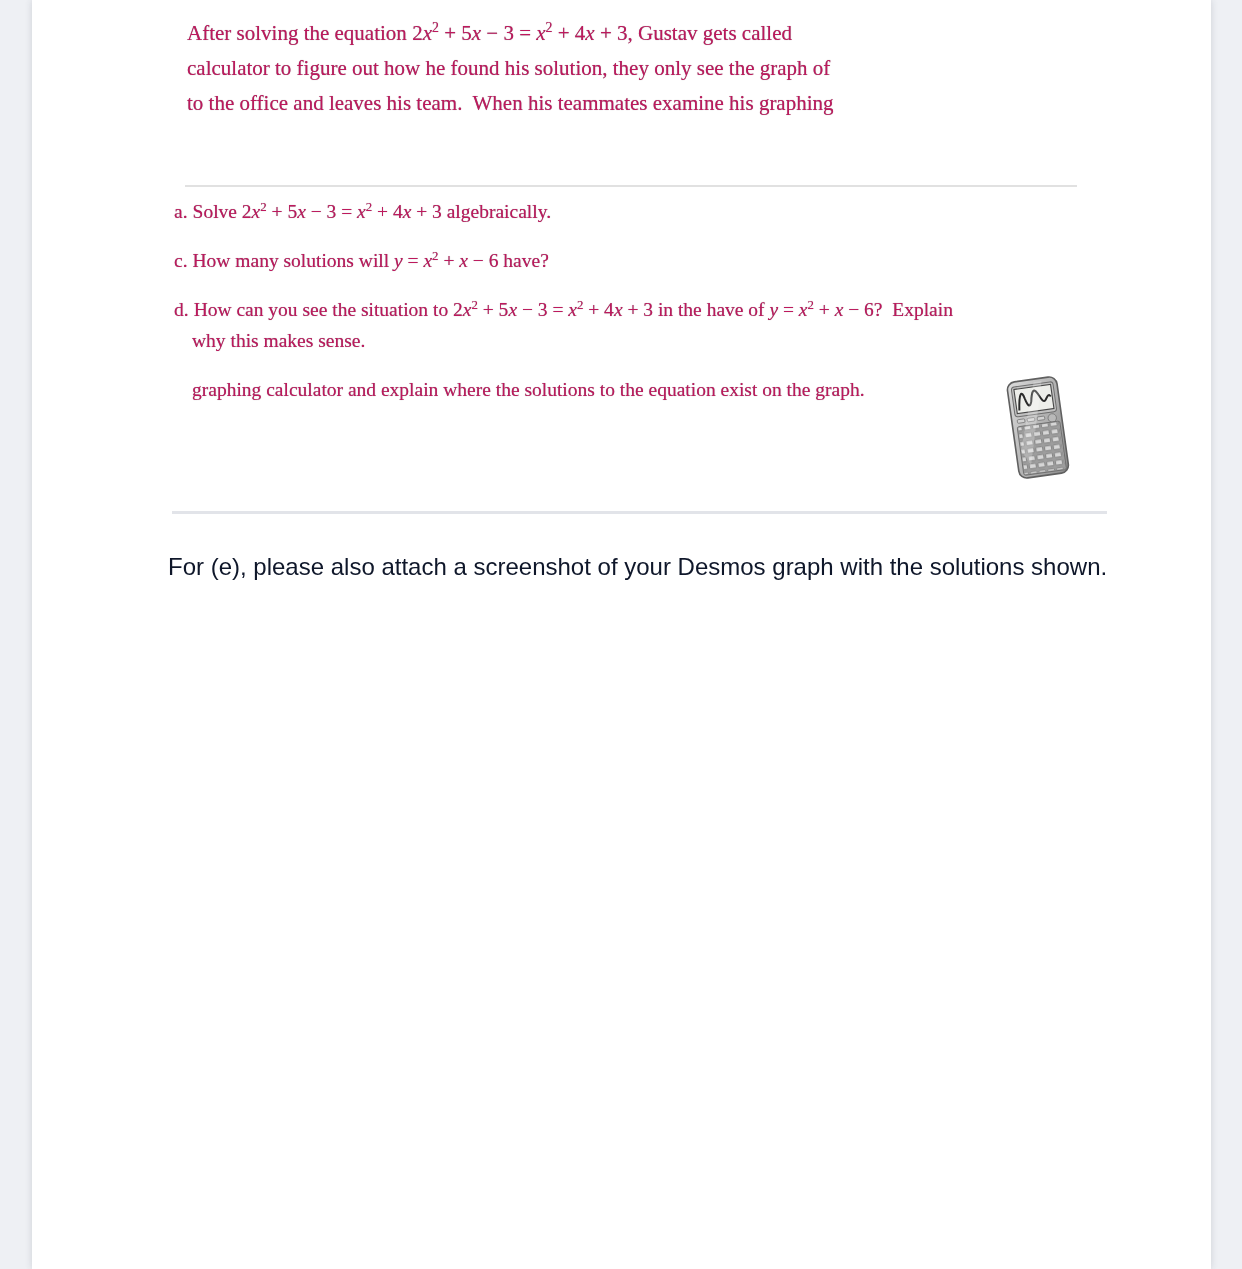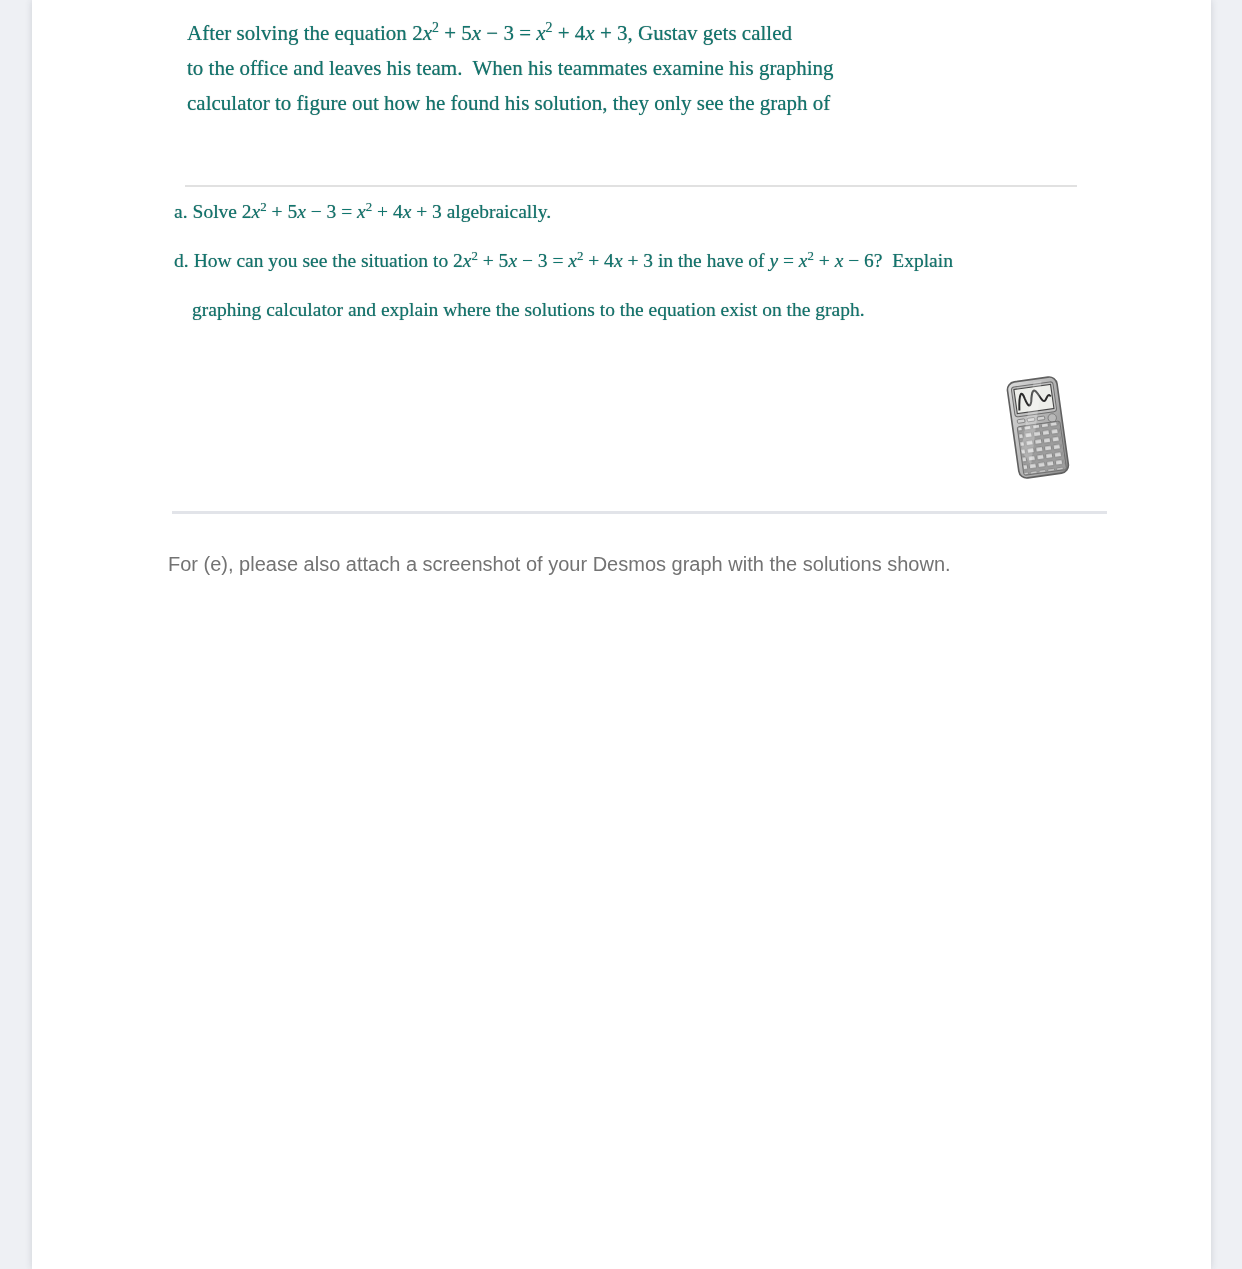--- a/index.html
+++ b/index.html
@@ -27,7 +27,7 @@
     white-space: pre;
   }
   .doc-text {
-    color: #0f766e;
+    color: #be185d;
     text-shadow: 0 0 0.7px rgba(30, 30, 30, 0.55);
   }
   .intro {

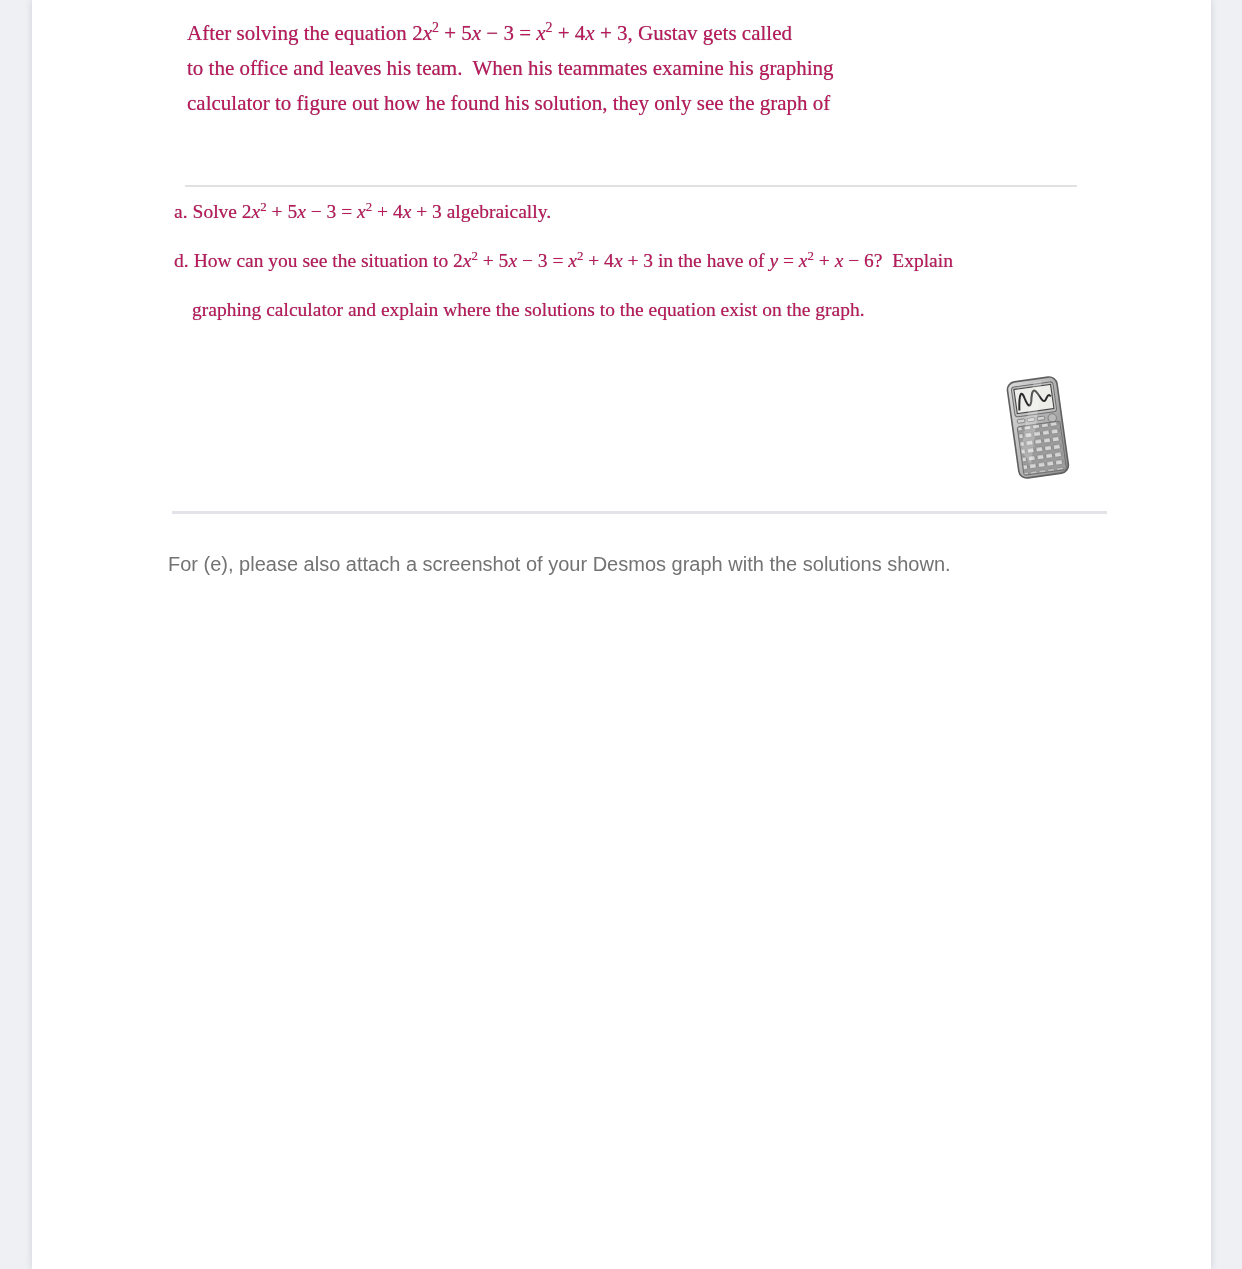--- a/index.html
+++ b/index.html
@@ -106,8 +106,8 @@
 
   <div class="intro doc-text">
     <div class="line"><span>After solving the equation </span><span class="math">2<i>x</i><sup>2</sup> + 5<i>x</i> − 3 = <i>x</i><sup>2</sup> + 4<i>x</i> + 3</span><span>, Gustav gets called</span></div>
+    <div class="line"><span>calculator to figure out how he found his solution, they only see the graph of</span></div>
     <div class="line"><span>to the office and leaves his team.  When his teammates examine his graphing</span></div>
-    <div class="line"><span>calculator to figure out how he found his solution, they only see the graph of</span></div>
   </div>
 
   <div class="rule rule-top"></div>

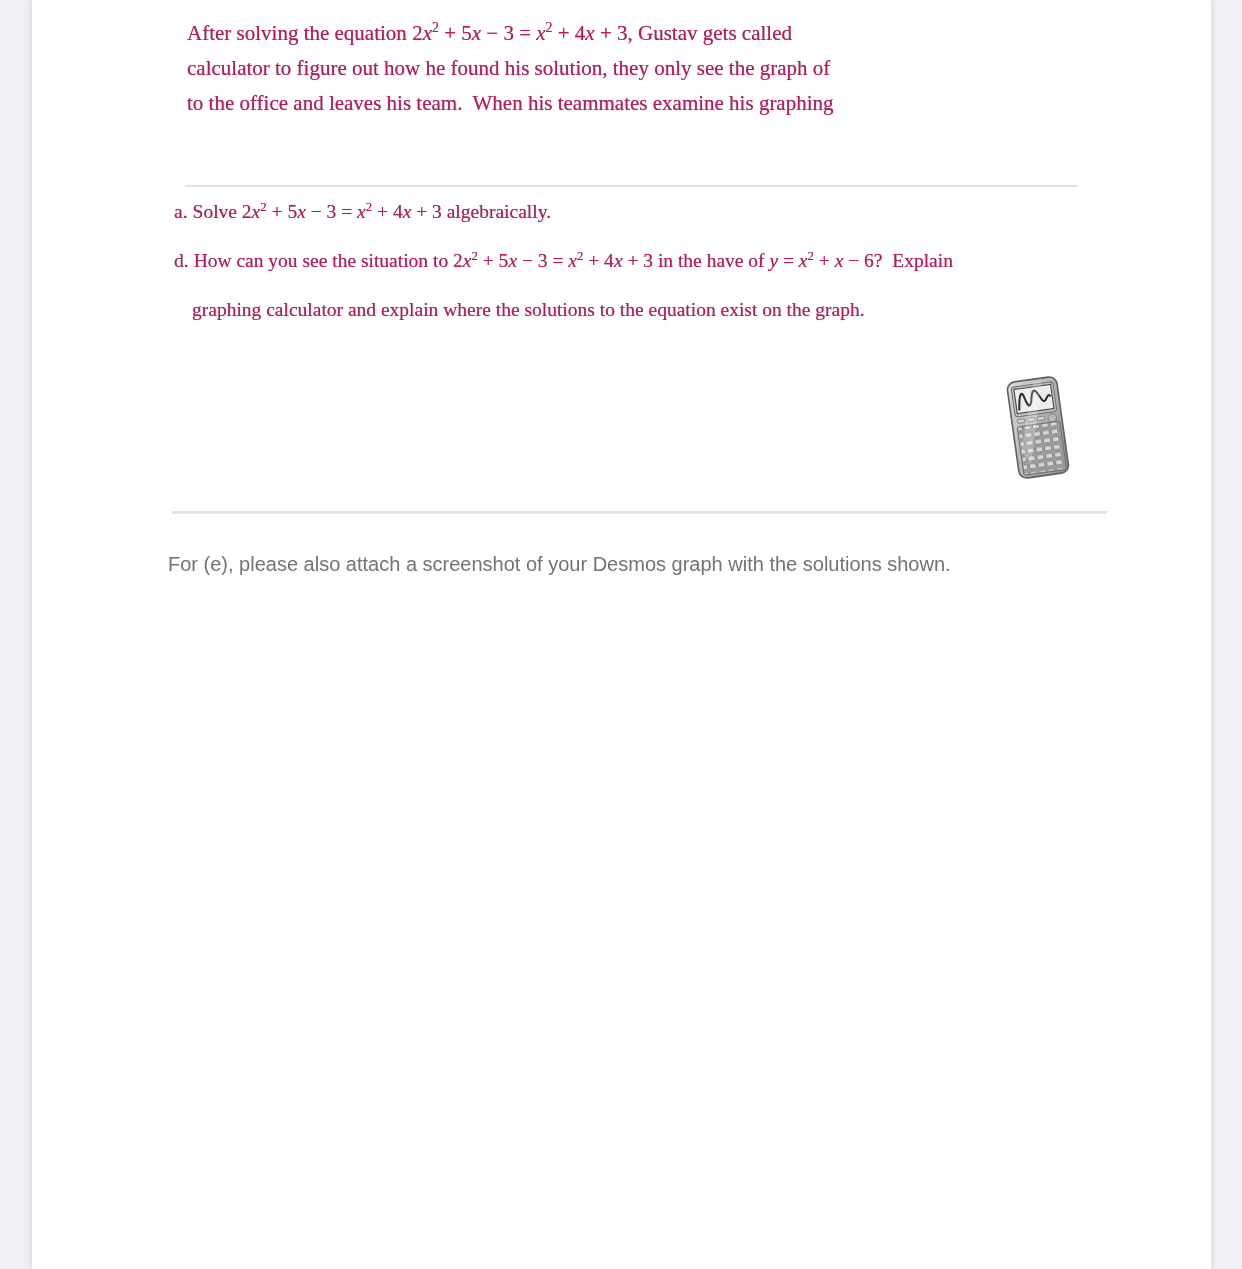--- a/index.html
+++ b/index.html
@@ -119,6 +119,9 @@
     </div>
 
 
+    <div class="part">
+      <div class="line"><span class="part-label">c.</span><span><span>How many solutions will </span><span class="math"><i>y</i> = <i>x</i><sup>2</sup> + <i>x</i> − 6</span><span> have?</span></span></div>
+    </div>
 
     <div class="part">
       <div class="line"><span class="part-label">d.</span><span><span>How can you see the situation to </span><span class="math">2<i>x</i><sup>2</sup> + 5<i>x</i> − 3 = <i>x</i><sup>2</sup> + 4<i>x</i> + 3</span><span> in the have of </span><span class="math"><i>y</i> = <i>x</i><sup>2</sup> + <i>x</i> − 6</span><span>?  Explain</span></span></div>

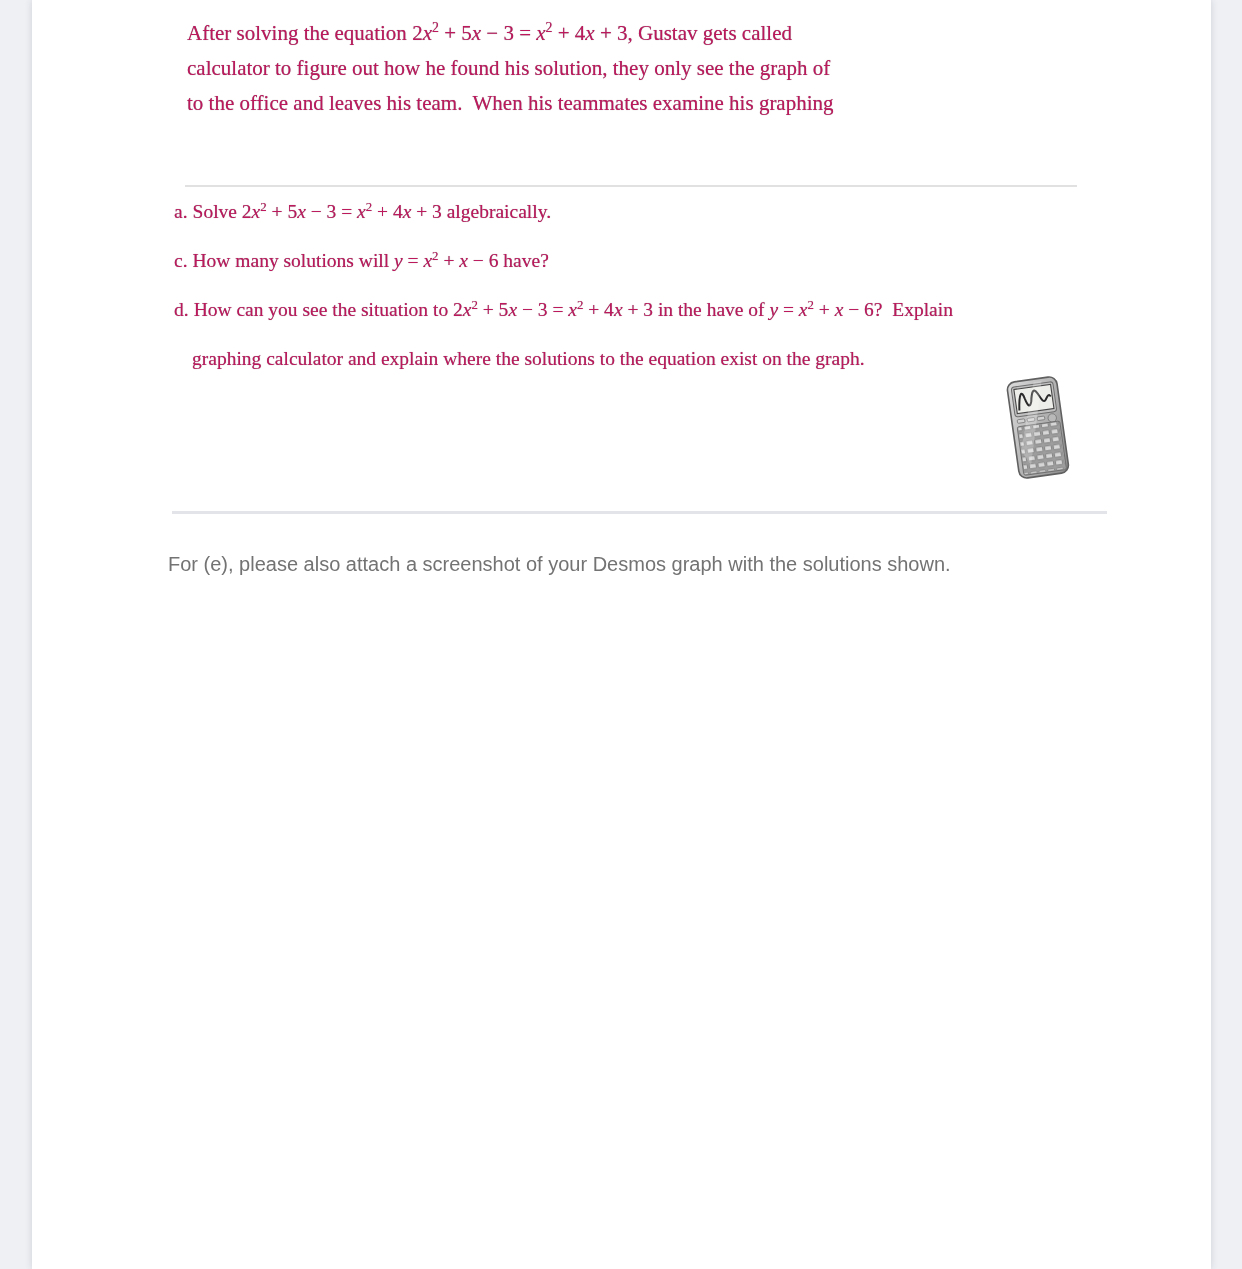--- a/index.html
+++ b/index.html
@@ -125,6 +125,7 @@
 
     <div class="part">
       <div class="line"><span class="part-label">d.</span><span><span>How can you see the situation to </span><span class="math">2<i>x</i><sup>2</sup> + 5<i>x</i> − 3 = <i>x</i><sup>2</sup> + 4<i>x</i> + 3</span><span> in the have of </span><span class="math"><i>y</i> = <i>x</i><sup>2</sup> + <i>x</i> − 6</span><span>?  Explain</span></span></div>
+      <div class="line"><span>why this makes sense.</span></div>
     </div>
 
     <div class="part">

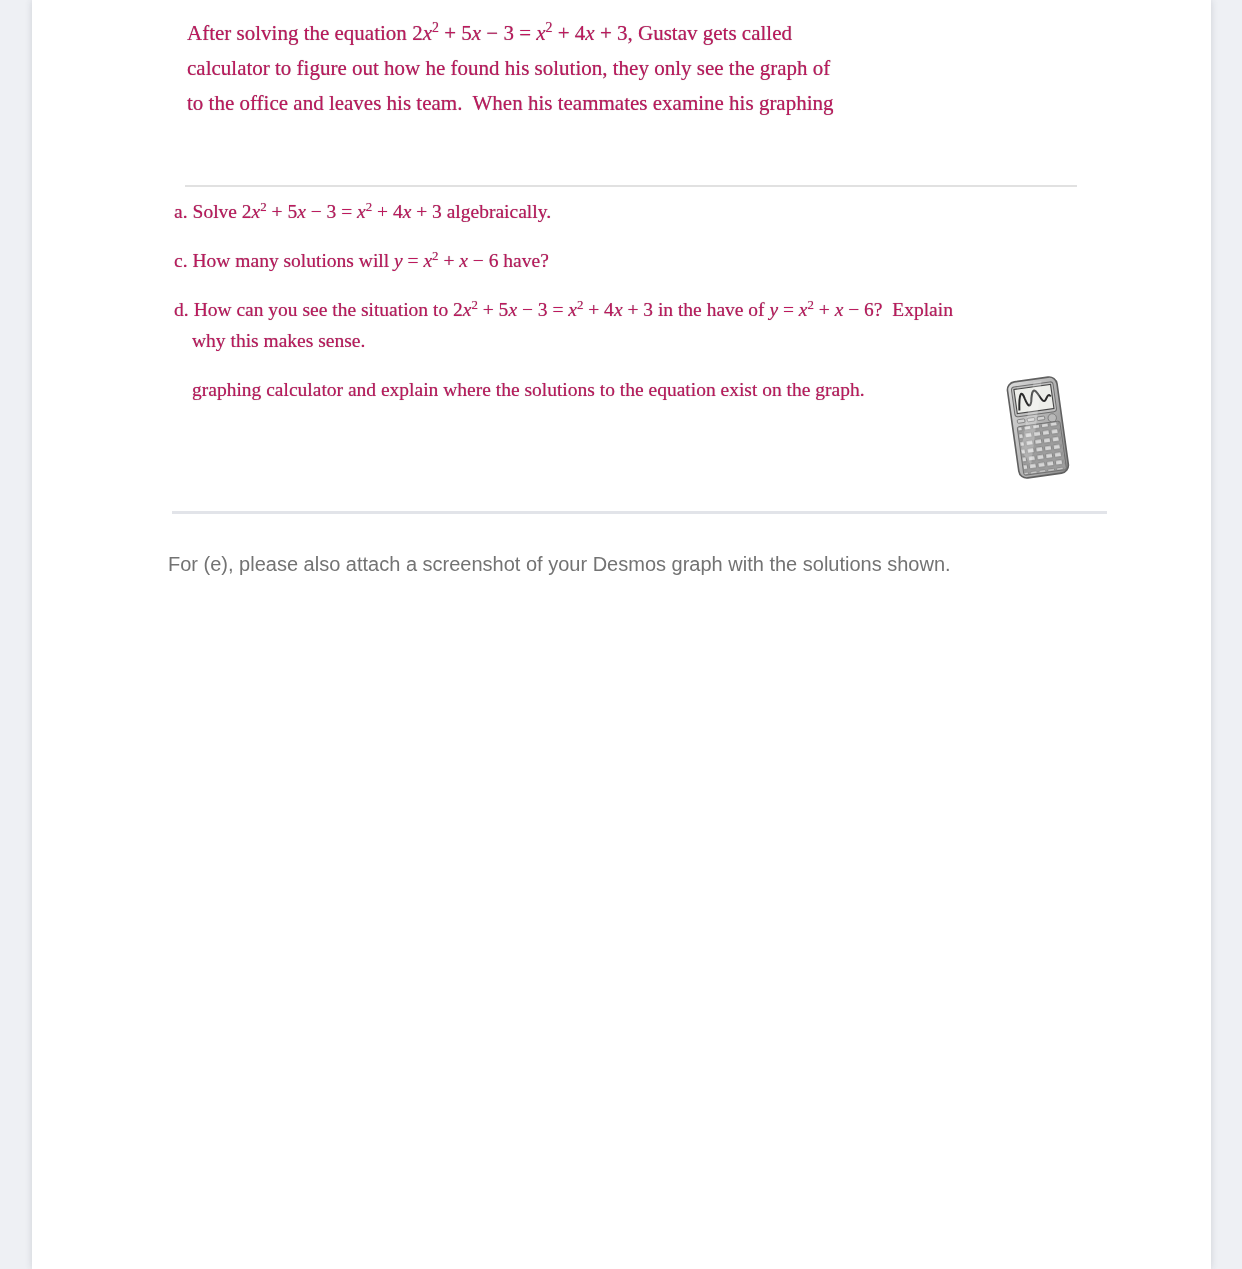--- a/index.html
+++ b/index.html
@@ -82,8 +82,8 @@
     left: 136px;
     top: 553px;
     font-family: "Liberation Sans", sans-serif;
-    font-size: 20px;
-    color: #737373;
+    font-size: 24px;
+    color: #0f172a;
     white-space: pre;
   }
   .calc {

